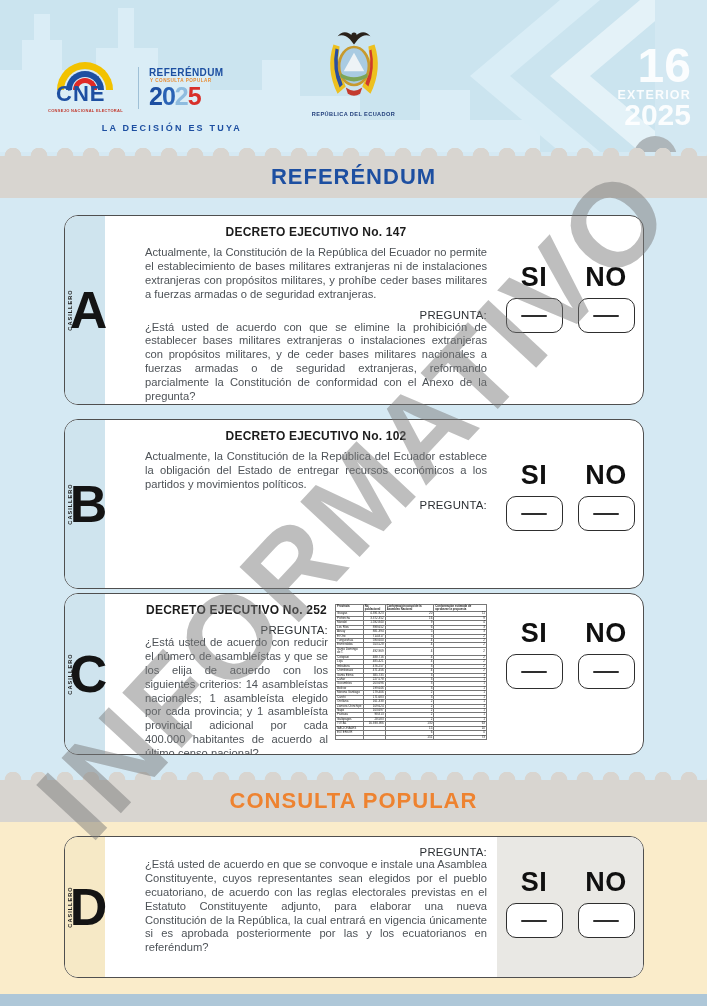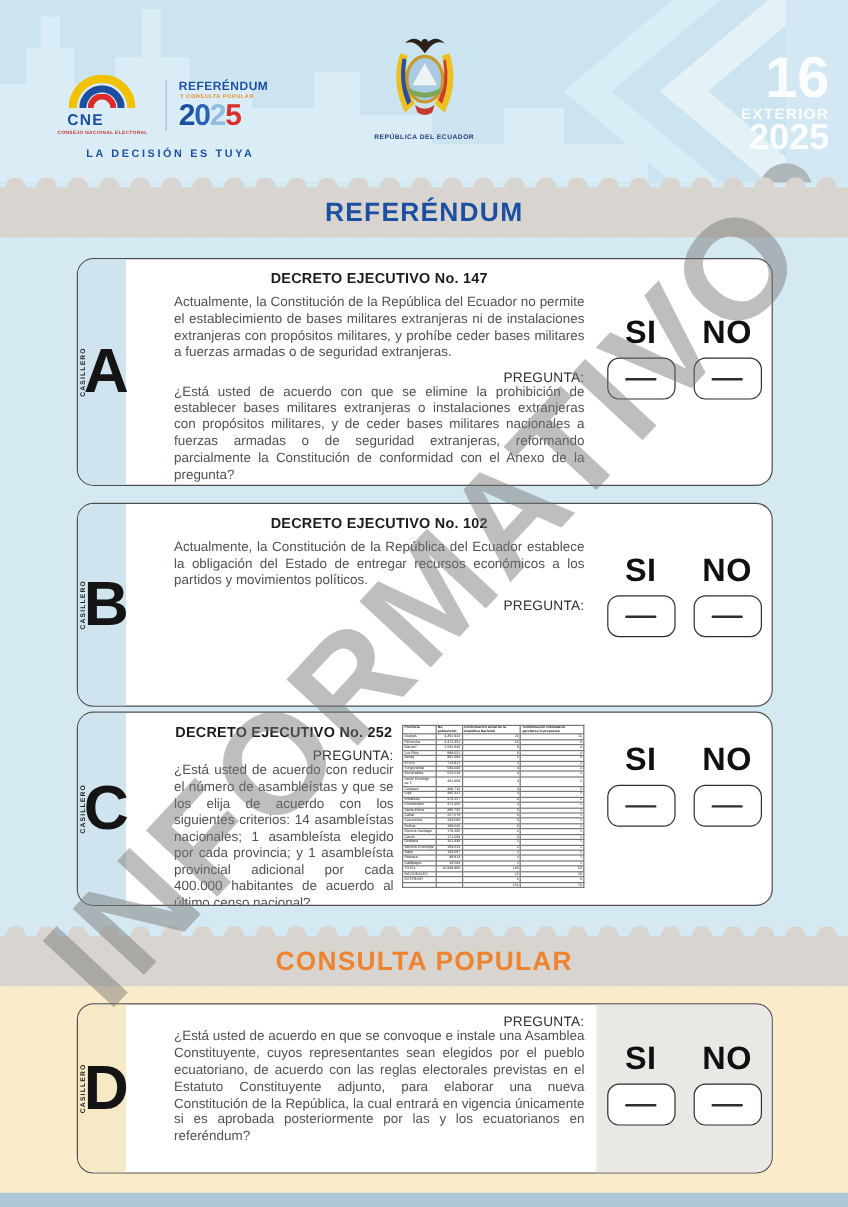--- a/index.html
+++ b/index.html
@@ -16,7 +16,7 @@
   .arc1 { left:15px; top:2px; width:56px; height:28px; border:7px solid #f2c200; border-radius:56px 56px 0 0; }
   .arc2 { left:24px; top:11px; width:38px; height:19px; border:6px solid #1d4fa1; border-radius:38px 38px 0 0; }
   .arc3 { left:31px; top:18px; width:24px; height:12px; border:5px solid #e02a27; border-radius:24px 24px 0 0; }
-  .cne-txt { position:absolute; bottom:9px; left:14px; font-size:13px; font-weight:800; color:#1d4fa1; letter-spacing:1px; }
+  .cne-txt { position:absolute; bottom:9px; left:14px; font-size:22px; font-weight:800; color:#1d4fa1; letter-spacing:1px; }
   .cne-sub { position:absolute; bottom:3px; left:6px; font-size:4px; font-weight:700; color:#c23a2e; letter-spacing:.3px; white-space:nowrap; }
   .logo-div { width:1px; height:42px; background:#9fc0d6; }
   .event-logo { display:flex; flex-direction:column; line-height:1; }

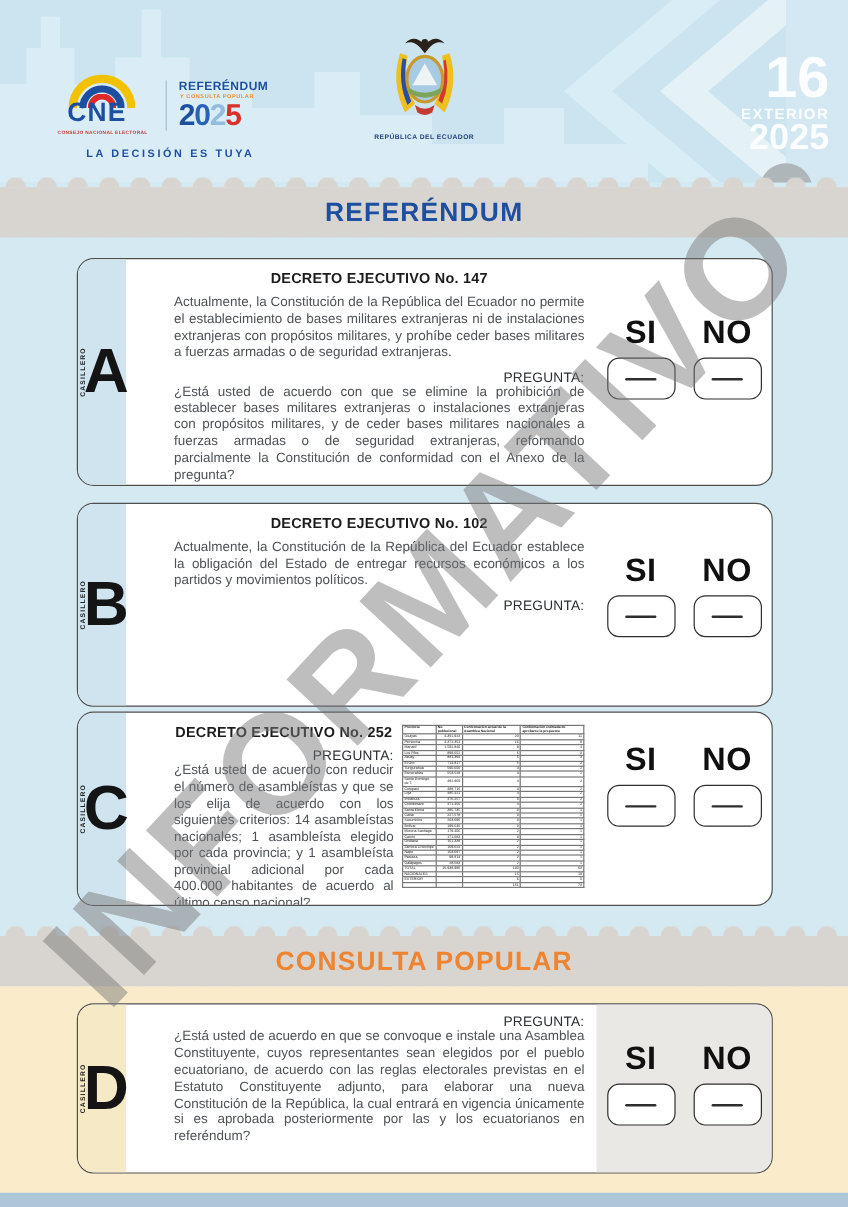--- a/index.html
+++ b/index.html
@@ -25,7 +25,7 @@
   .ev-year { font-size:25px; font-weight:800; line-height:.9; letter-spacing:-1px; }
   .ev-year .d0 { color:#1d4fa1; } .ev-year .d1 { color:#2a63b5; }
   .ev-year .d2 { color:#8fbcdf; } .ev-year .d3 { color:#d8302a; }
-  .tagline { position:absolute; top:123px; left:42px; width:200px; text-align:center; font-size:9px; font-weight:800; color:#1d4fa1; letter-spacing:2.2px; }
+  .tagline { position:absolute; top:123px; left:42px; width:200px; text-align:right; font-size:9px; font-weight:800; color:#1d4fa1; letter-spacing:2.2px; }
   .coat { position:absolute; top:28px; left:50%; transform:translateX(-50%); width:120px; text-align:center; }
   .coat-label { margin-top:3px; font-size:5.6px; font-weight:800; color:#23407c; letter-spacing:.4px; }
   .date-blk { position:absolute; top:46px; right:16px; text-align:right; color:rgba(255,255,255,.9); line-height:1; }

